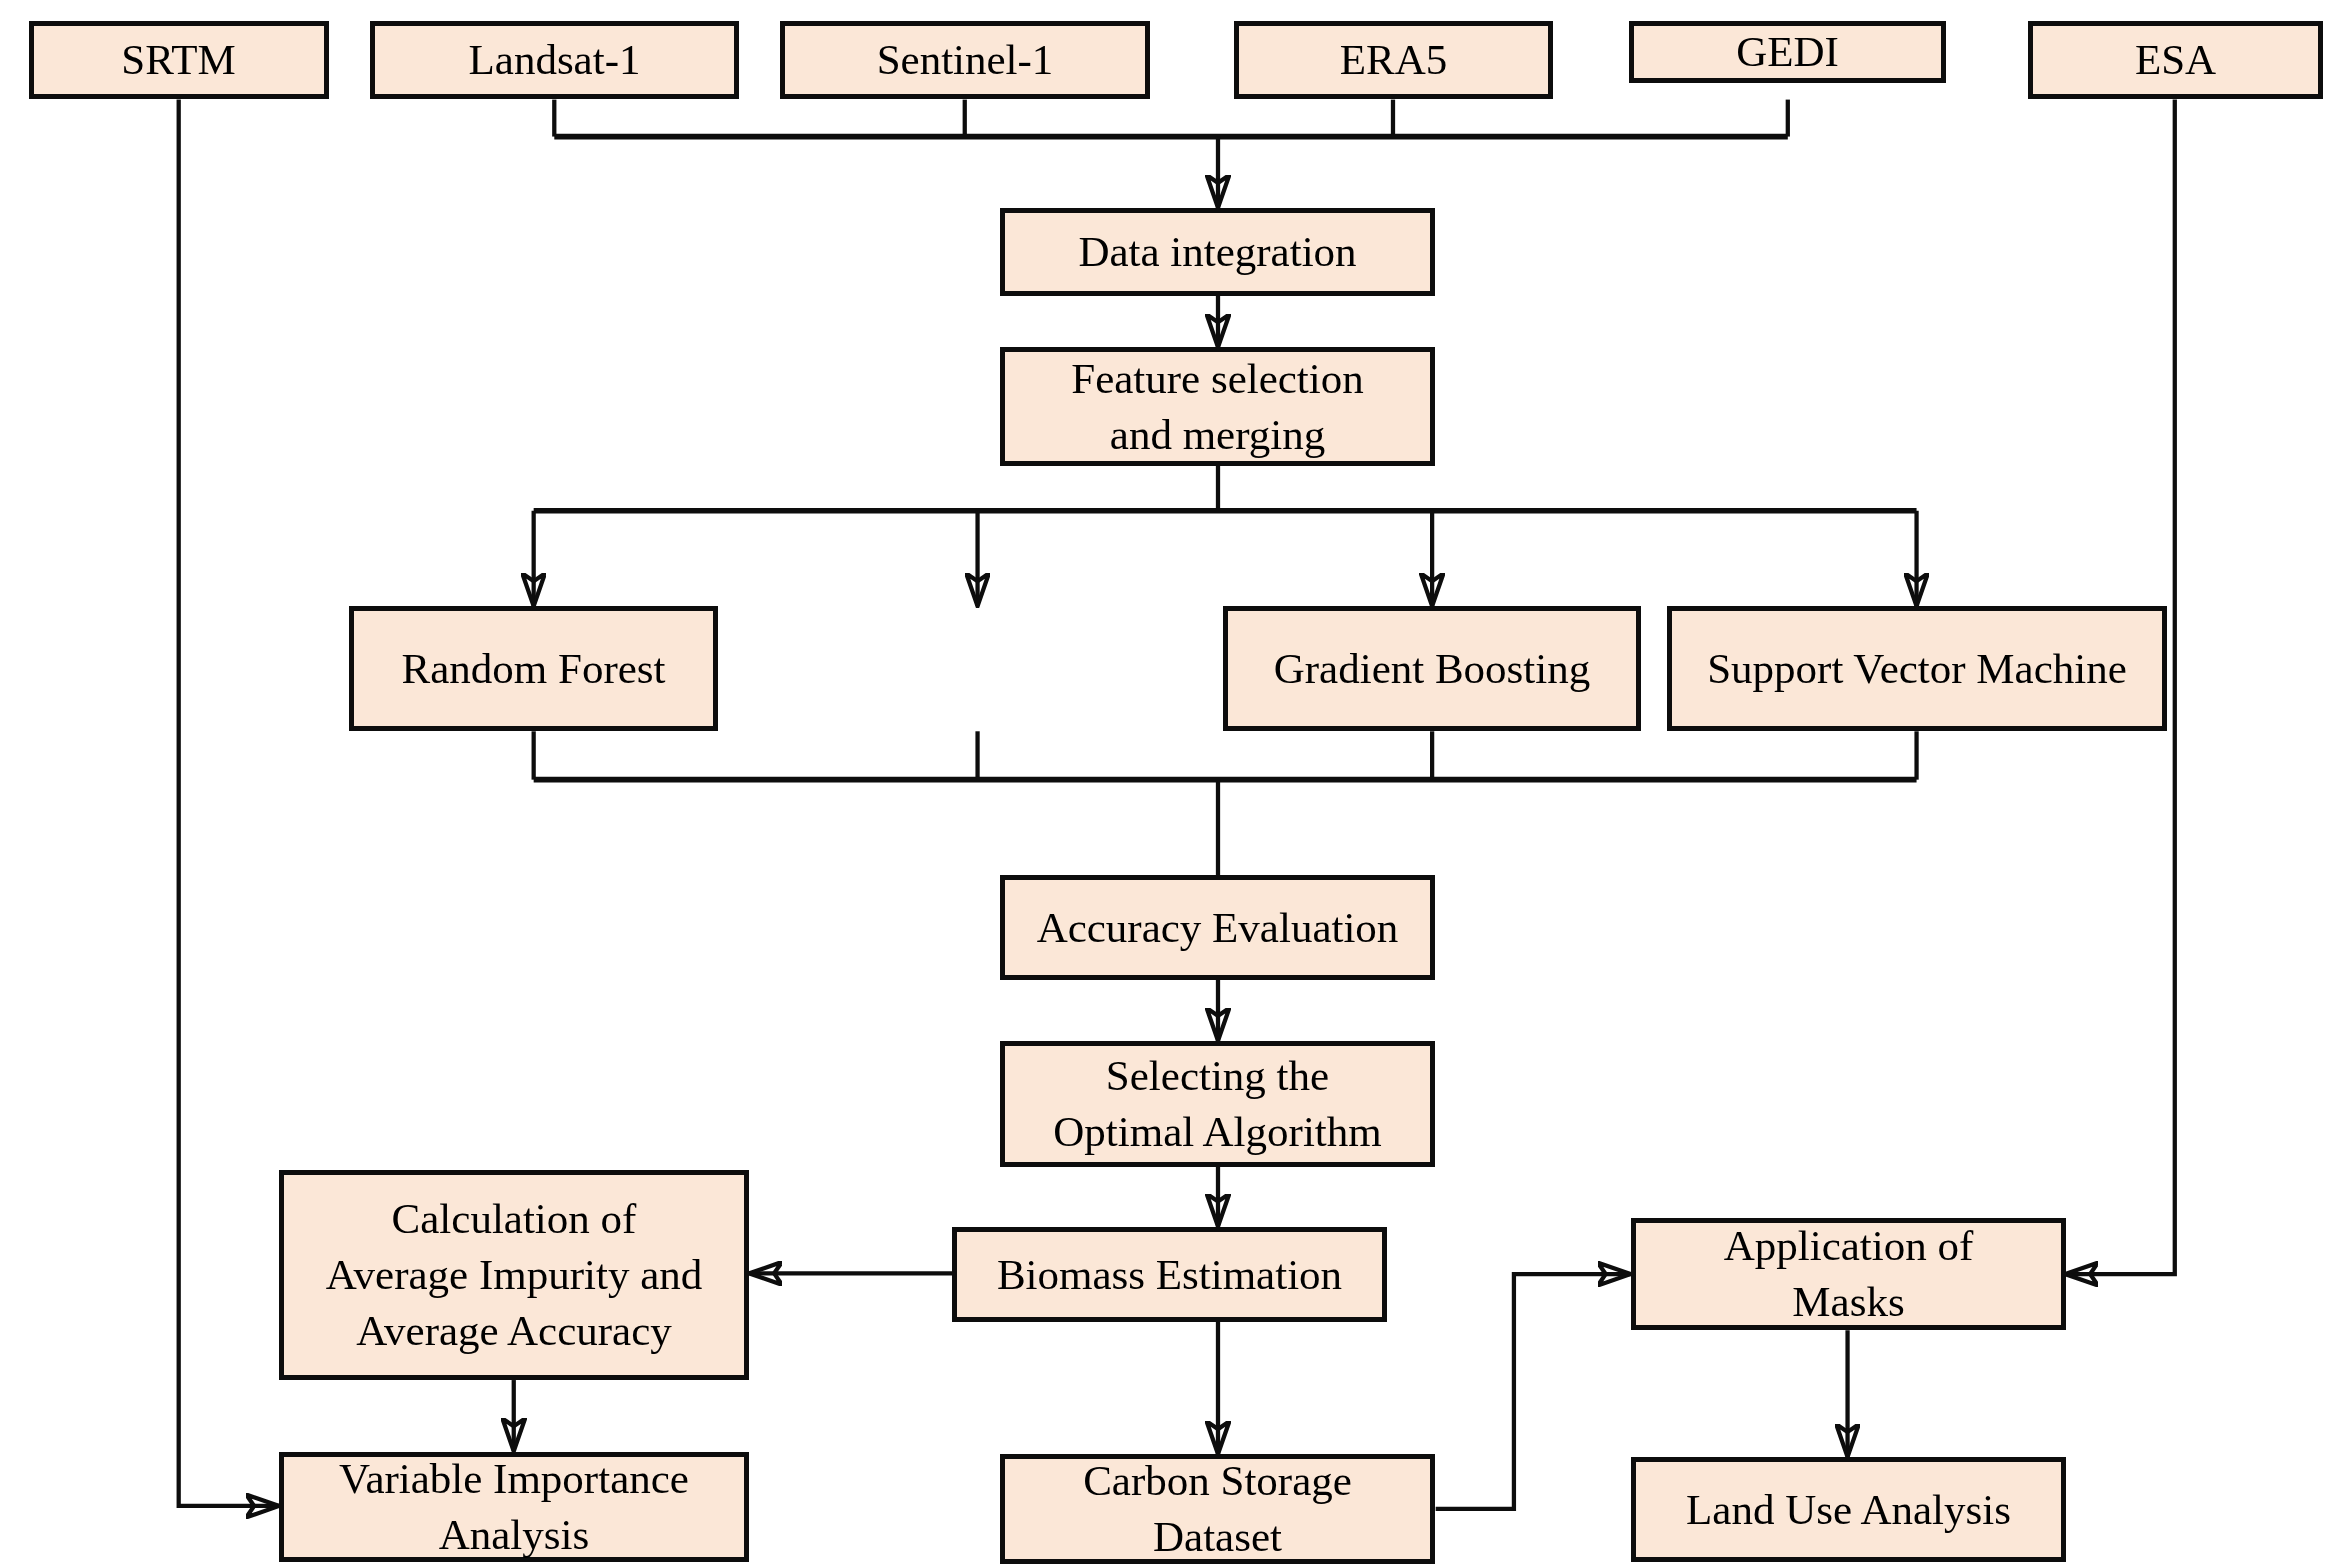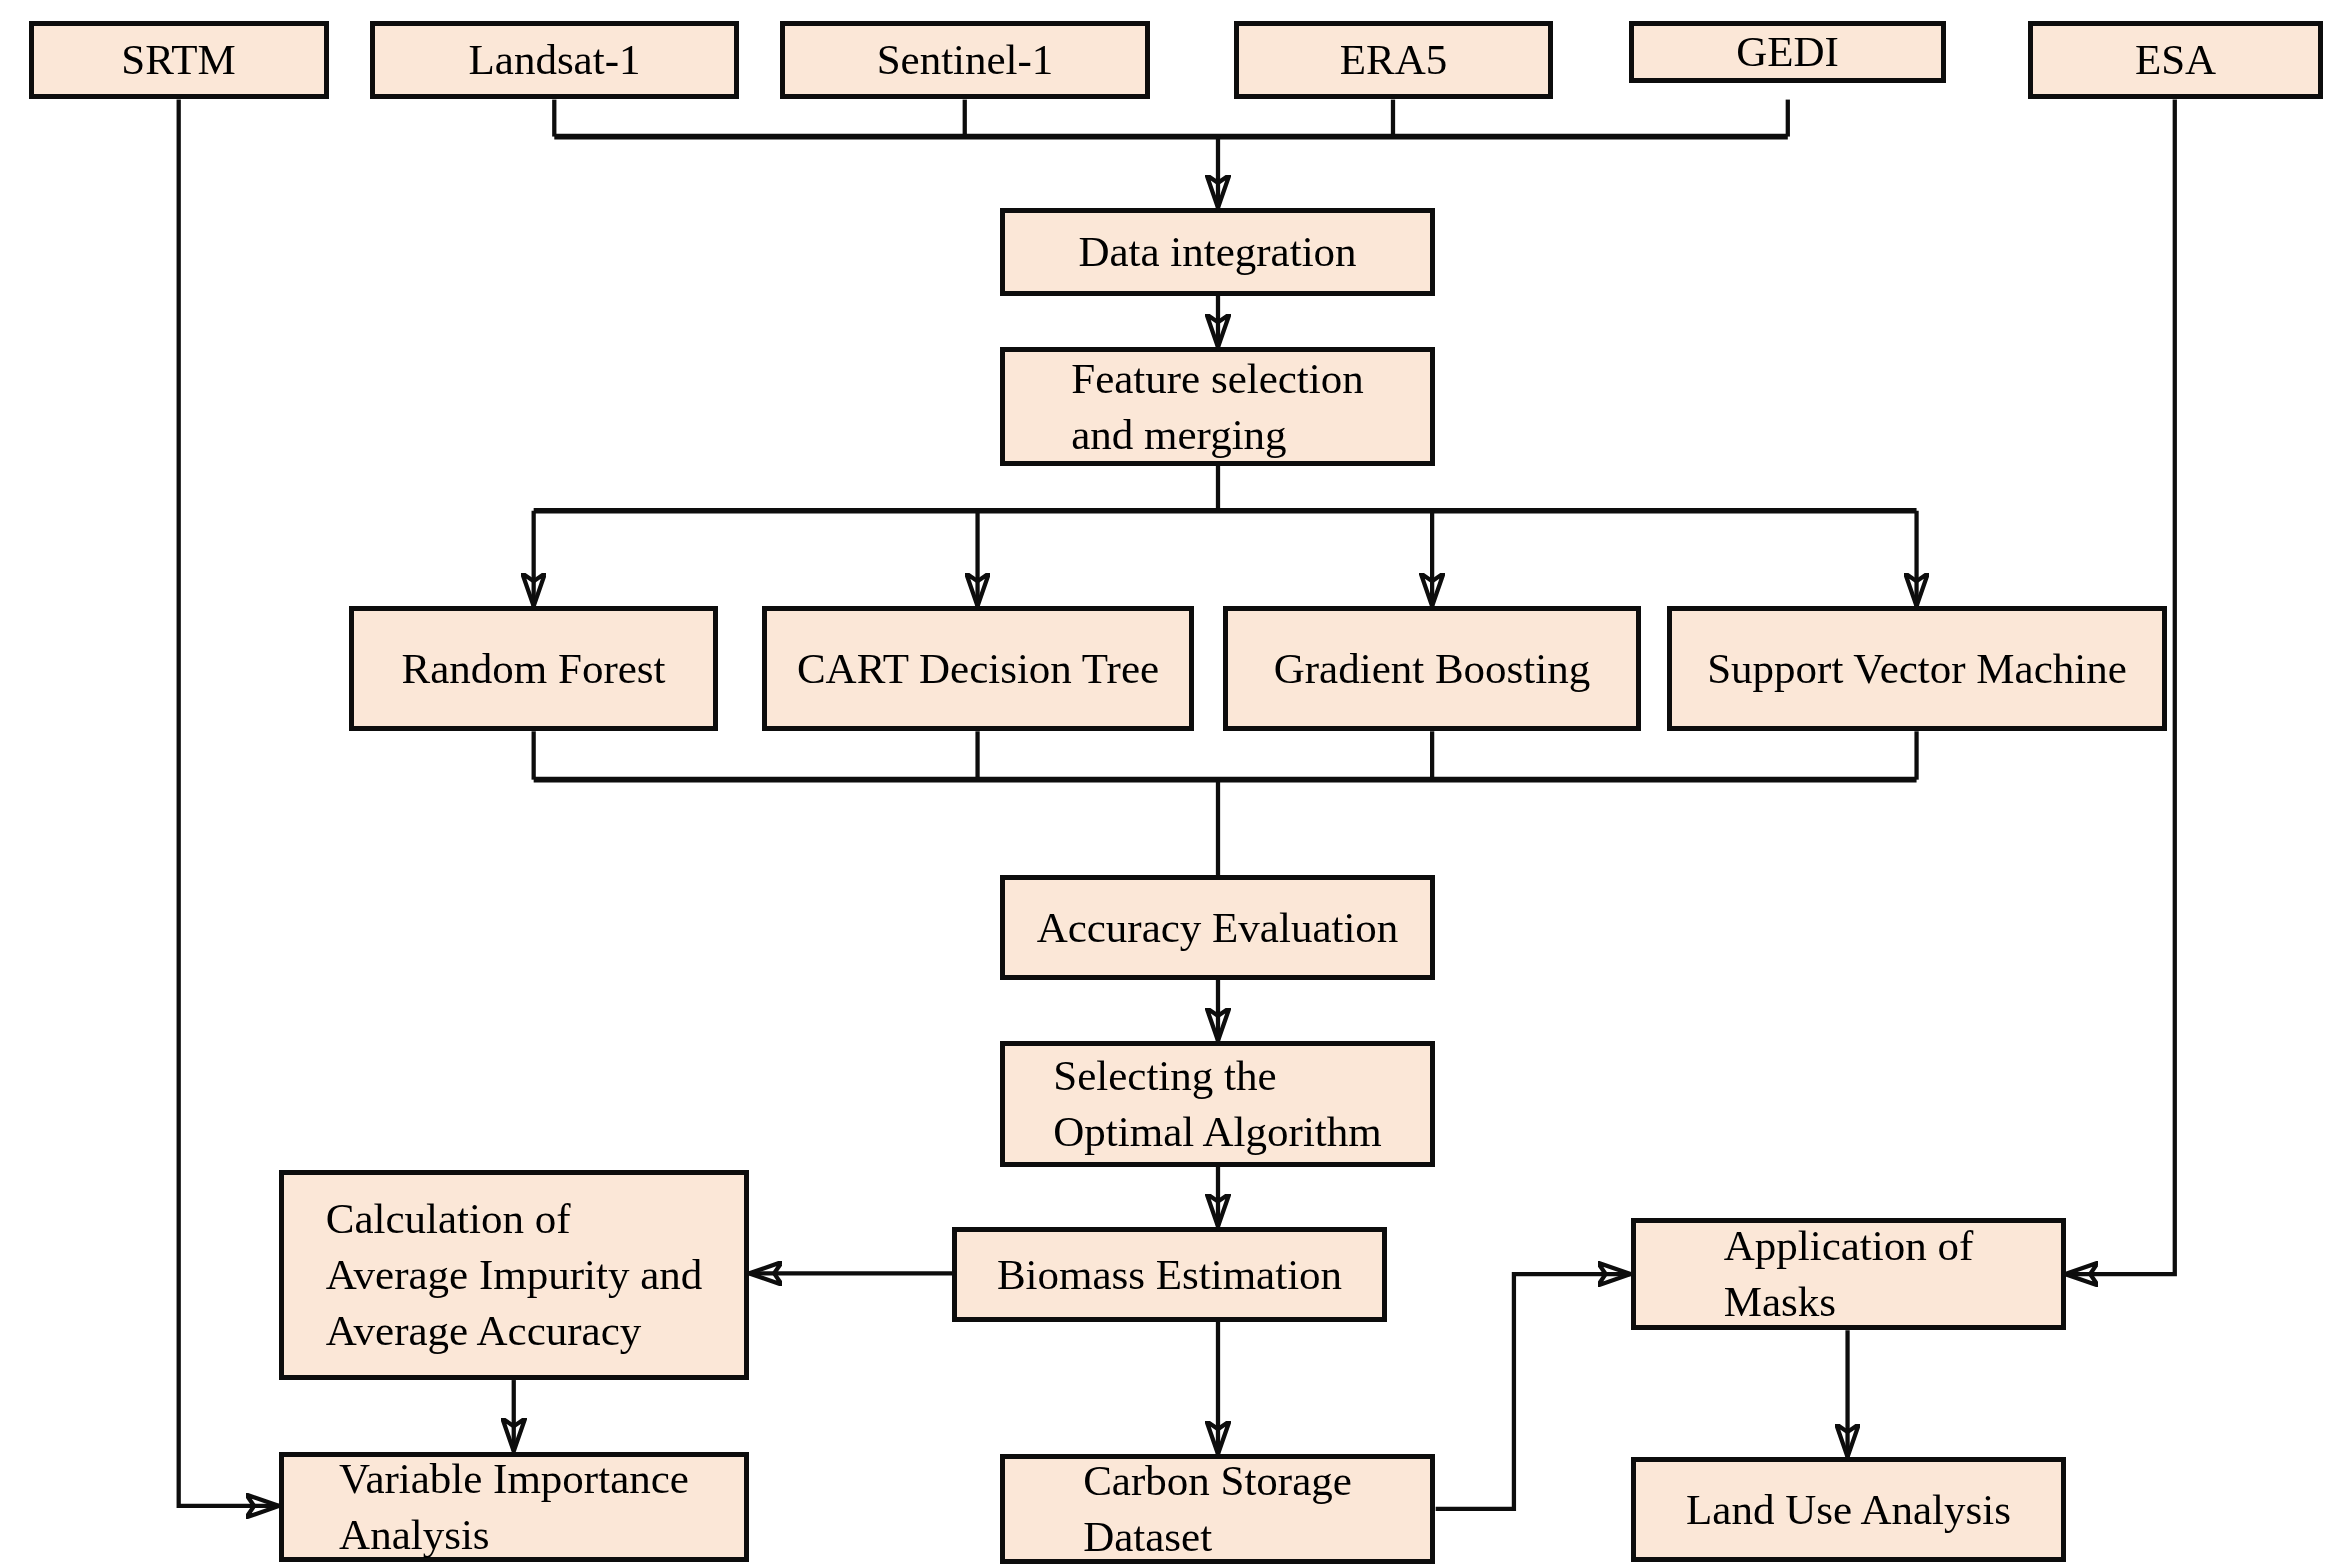--- a/index.html
+++ b/index.html
@@ -38,6 +38,7 @@
     display: flex;
     align-items: center;
     justify-content: center;
+    text-align: center;
     font-size: 43px;
     line-height: 1.3;
     white-space: pre-line;

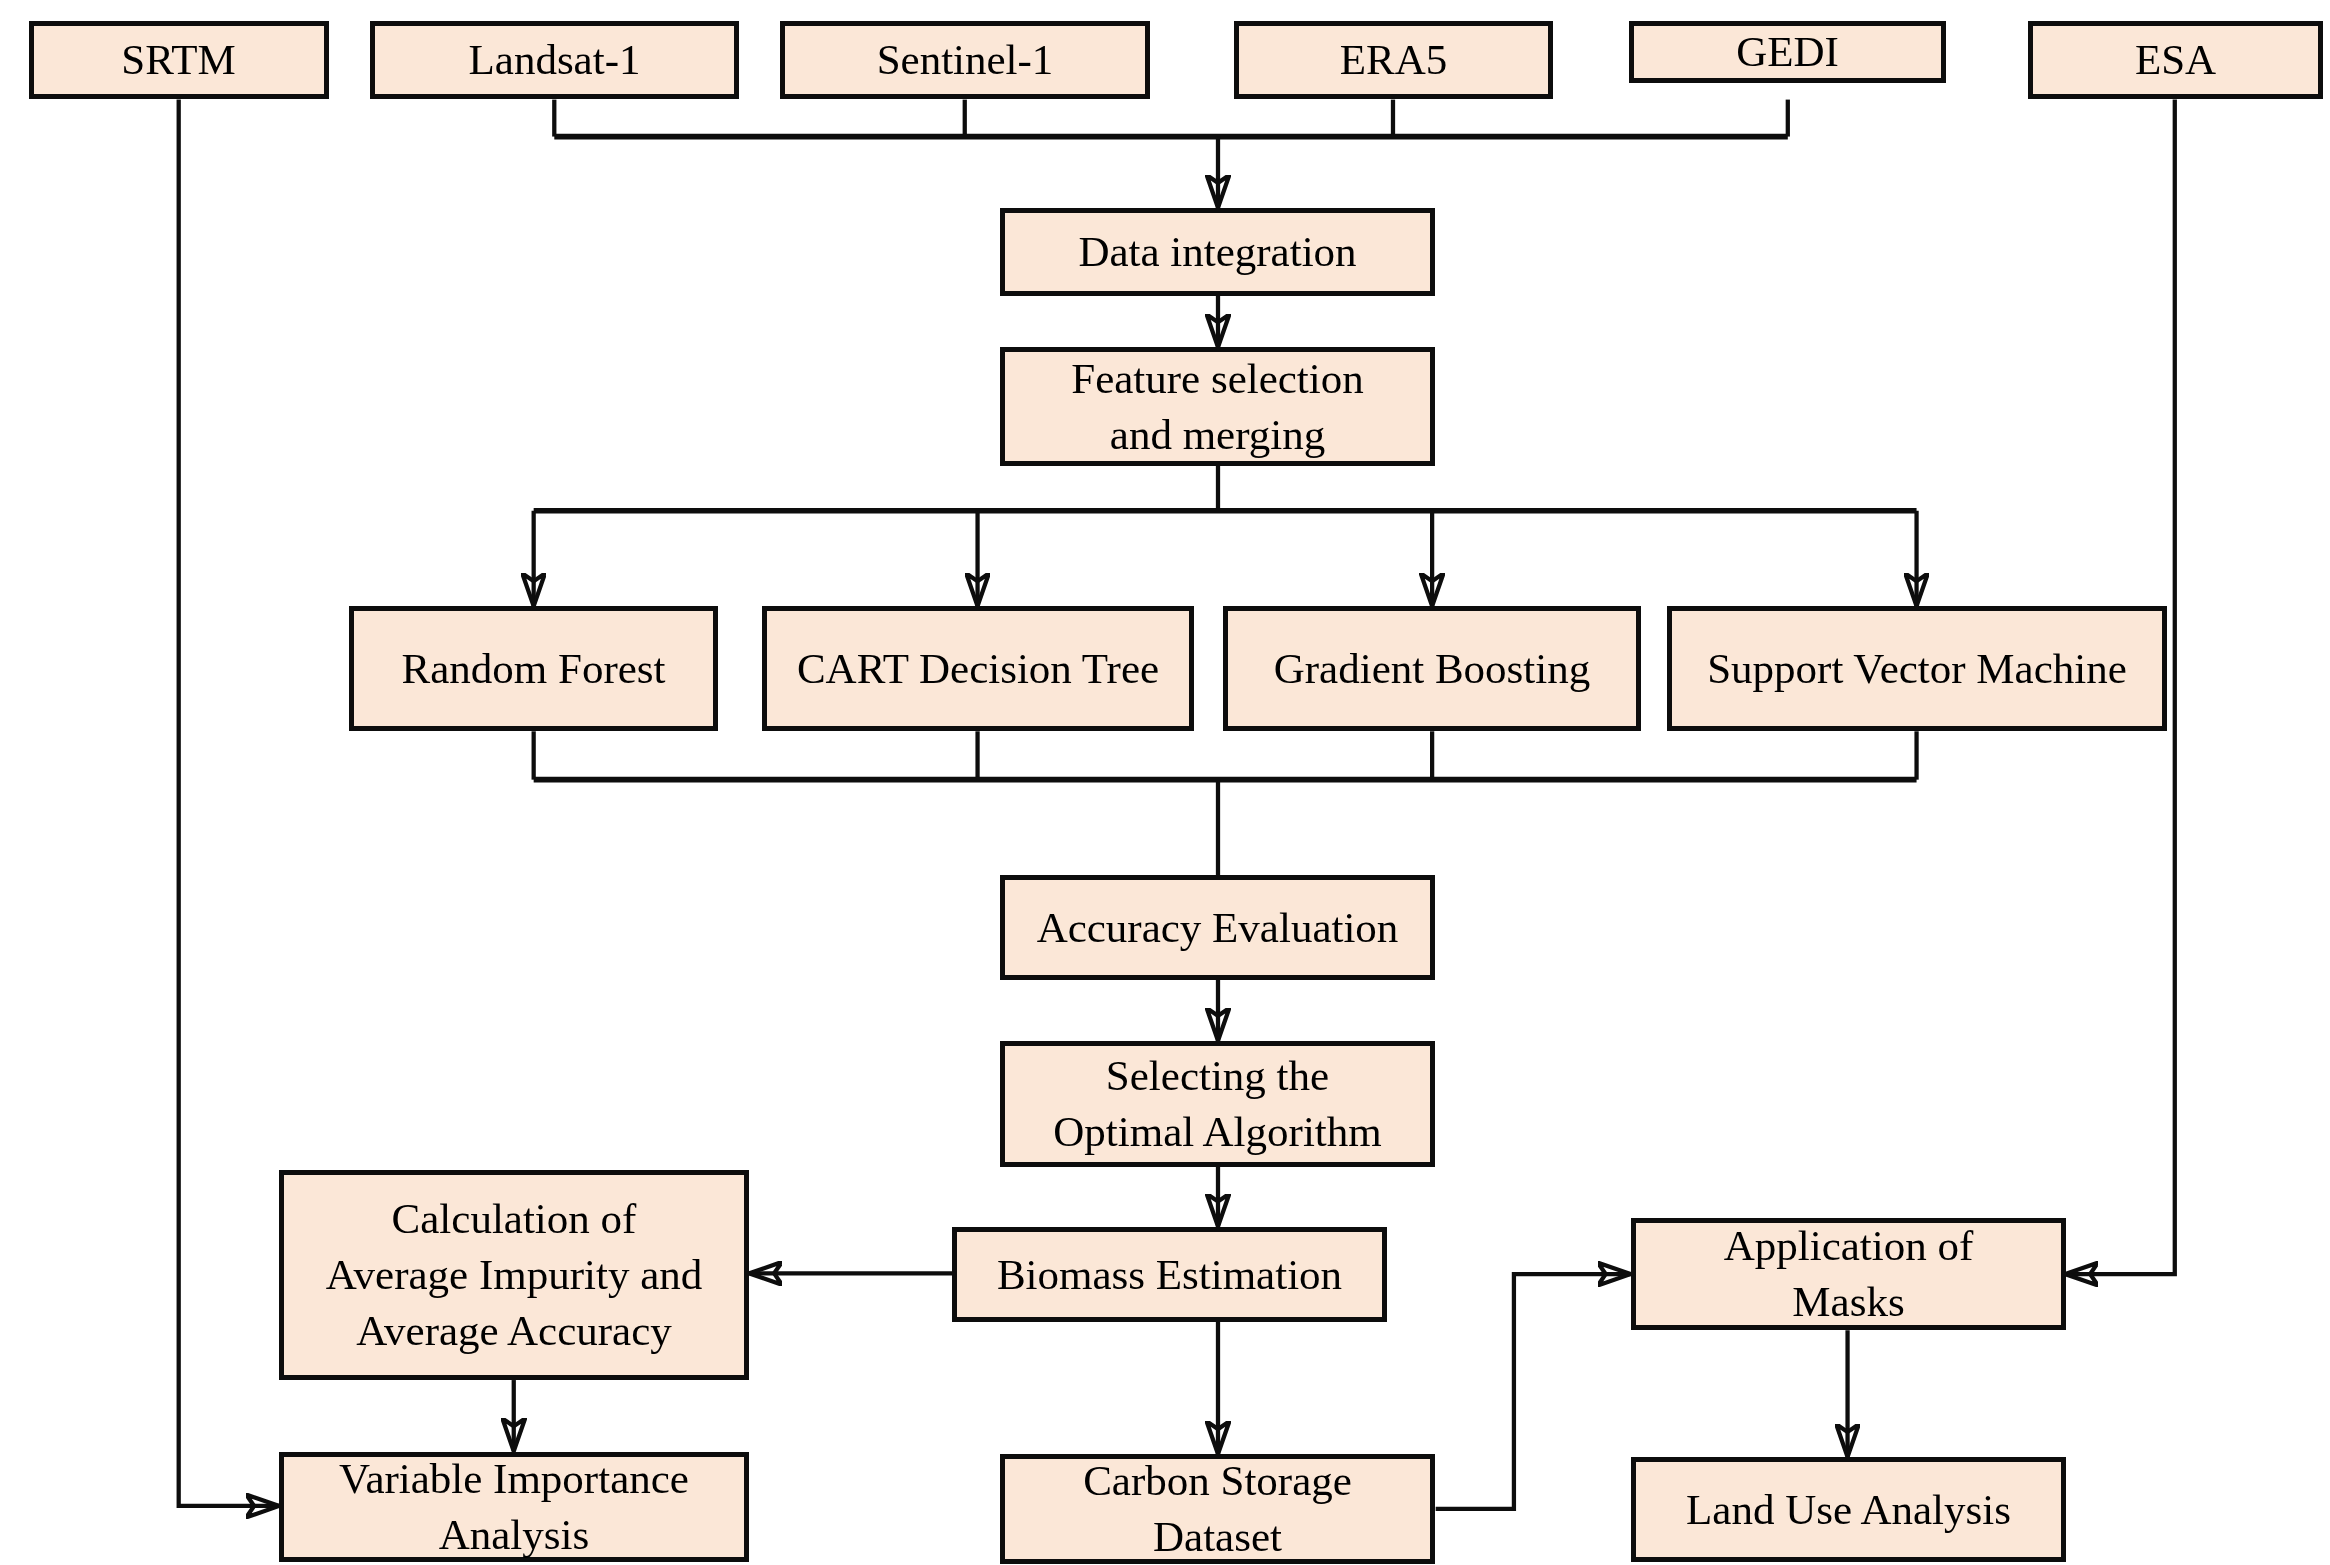--- a/index.html
+++ b/index.html
@@ -98,7 +98,6 @@
   <div class="node" style="left:1000px; top:347px;  width:435px; height:119px;">Feature selection
 and merging</div>
   <div class="node" style="left:349px;  top:606px;  width:369px; height:125px;">Random Forest</div>
-  <div class="node" style="left:762px; top:606px;  width:432px; height:125px;">CART Decision Tree</div>
   <div class="node" style="left:1223px; top:606px;  width:418px; height:125px;">Gradient Boosting</div>
   <div class="node" style="left:1667px; top:606px;  width:500px; height:125px;">Support Vector Machine</div>
   <div class="node" style="left:1000px; top:875px; width:435px; height:105px;">Accuracy Evaluation</div>

